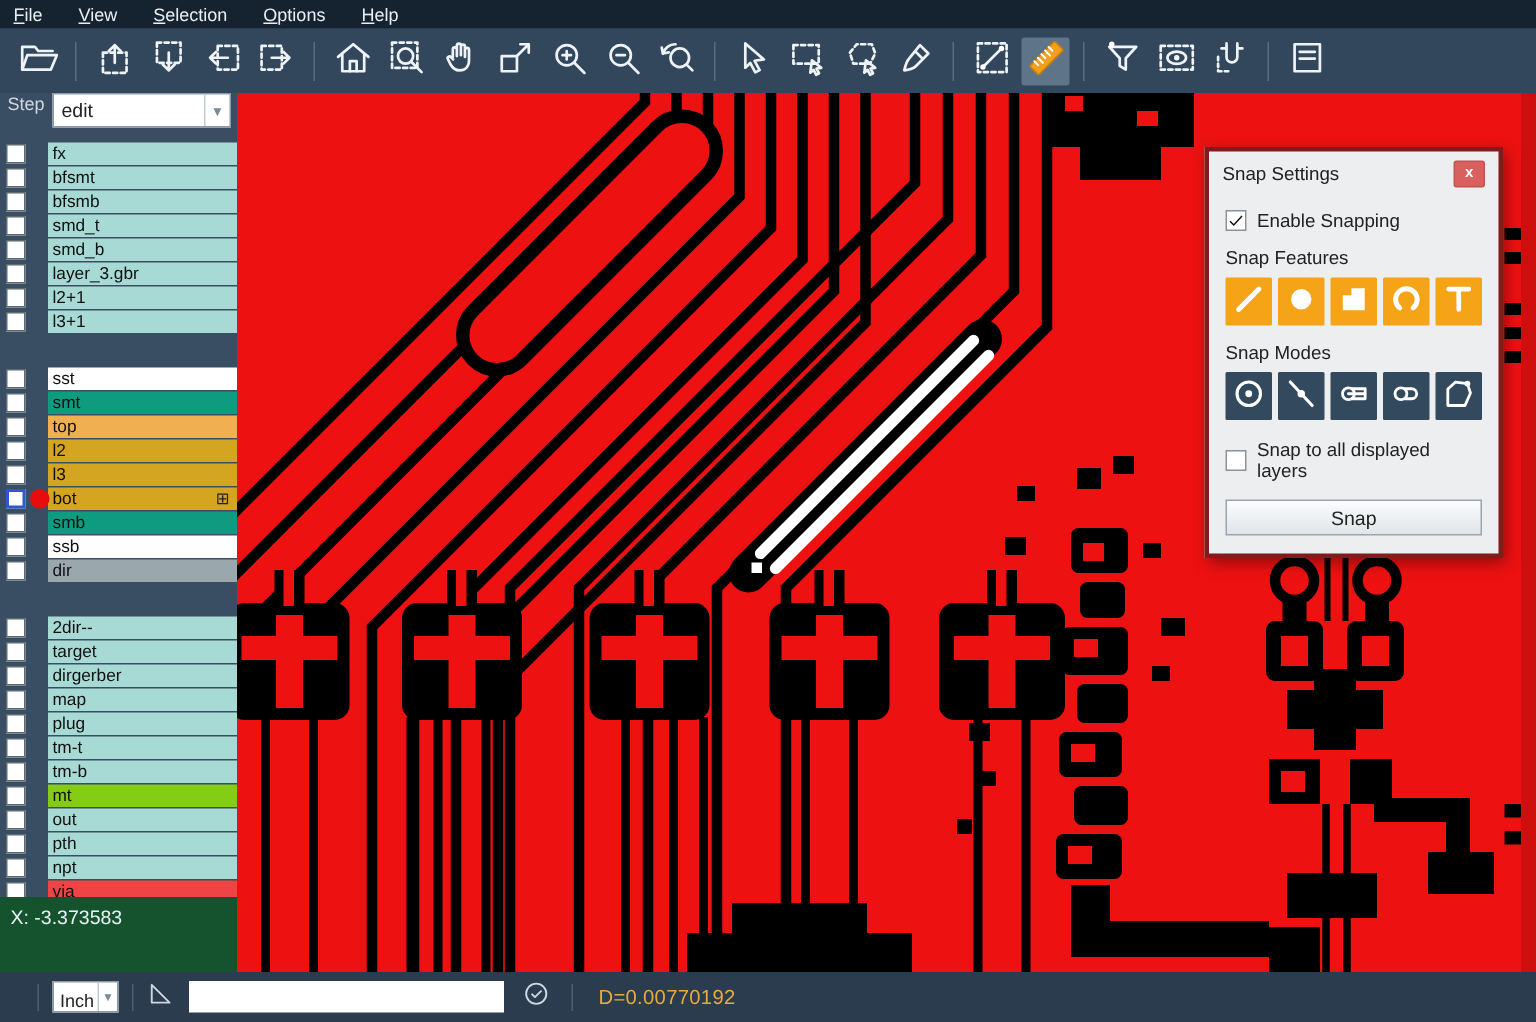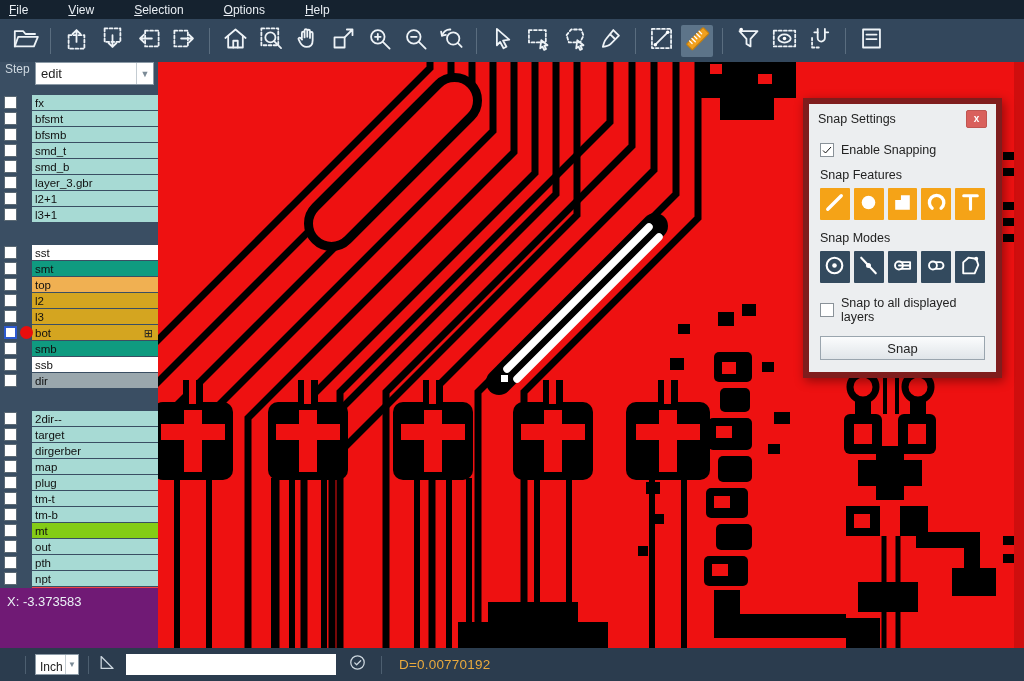--- a/index.html
+++ b/index.html
@@ -8,7 +8,7 @@
 
   
   .menubar { position:absolute; left:0; top:0; width:1024px; height:19px; background:#15222f;
-             display:flex; align-items:center; padding-left:9px; gap:40px; }
+             display:flex; align-items:center; padding-left:9px; gap:24px; }
   .menubar .mitem { color:#e9eef3; font-size:12px; cursor:default; display:inline-block; }
   .menubar .mitem::first-letter { text-decoration:underline; }
 

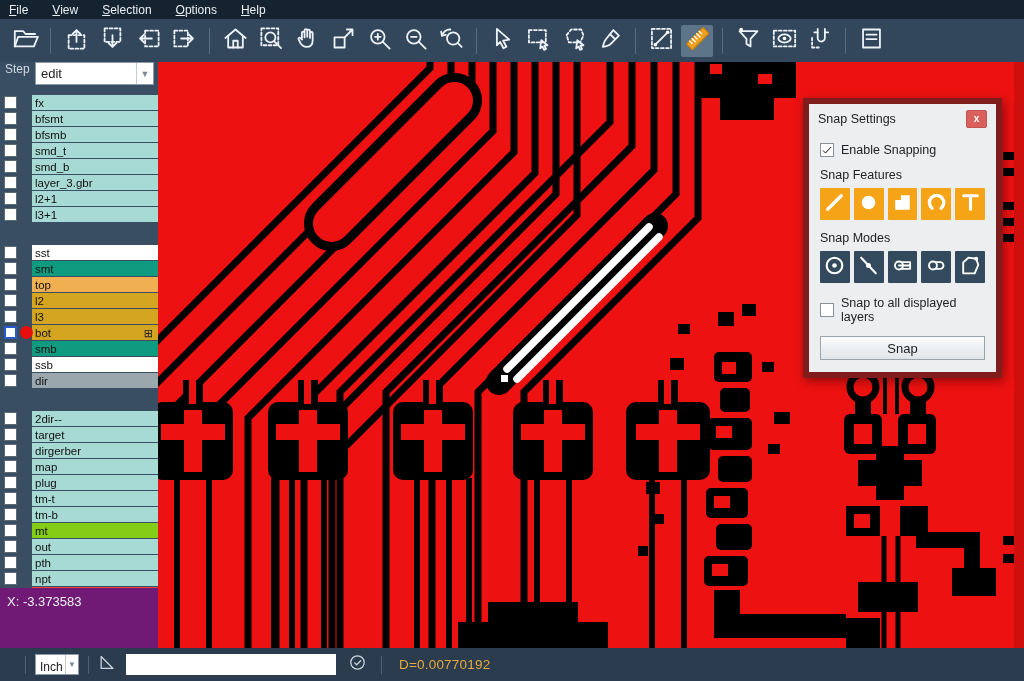--- a/index.html
+++ b/index.html
@@ -50,7 +50,7 @@
 
   
   .dialog { position:absolute; left:645px; top:36px; width:199px; background:#eceef0;
-            border:6px solid #7f1d1d; box-shadow:2px 3px 10px rgba(0,0,0,.4); font-size:12.5px; color:#222; }
+            border:3px solid #7f1d1d; box-shadow:2px 3px 10px rgba(0,0,0,.4); font-size:12.5px; color:#222; }
   .dlg-title { height:29px; display:flex; align-items:center; padding:0 9px; }
   .dlg-title .t { flex:1; font-size:12.5px; }
   .dlg-close { width:21px; height:18px; background:#d9605c; border:1px solid #c05551; border-radius:2px;

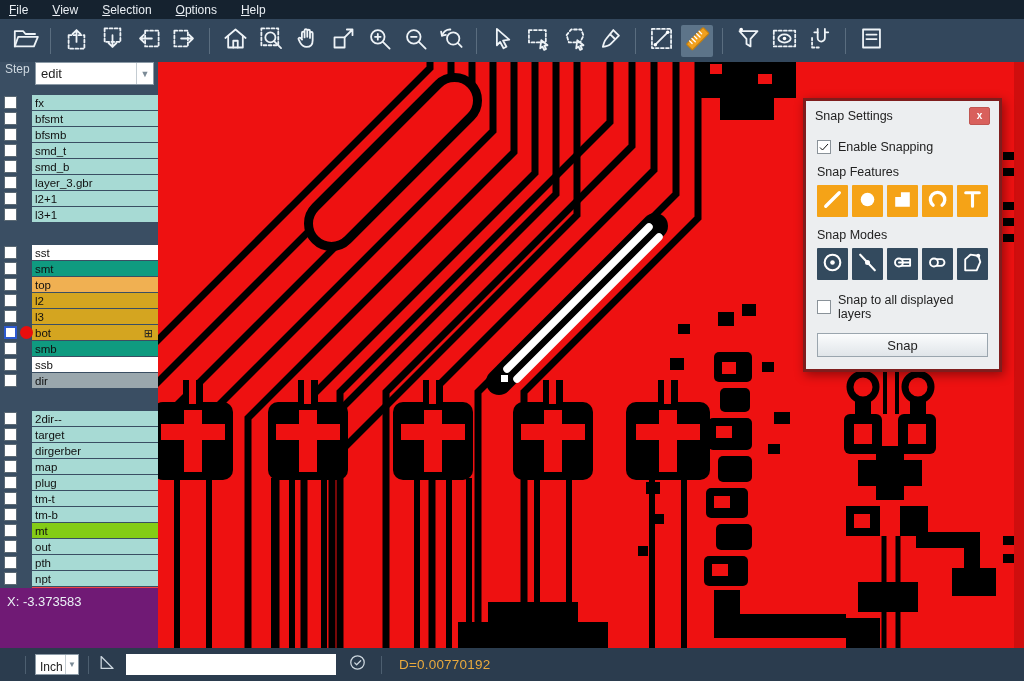--- a/index.html
+++ b/index.html
@@ -39,7 +39,7 @@
   .lname { margin-left:15px; flex:1; height:15px; font-size:11.5px; color:#101010; padding:1px 3px 0 3px;
            white-space:nowrap; overflow:hidden; display:flex; align-items:center; }
   .lgrid { margin-left:auto; font-size:11px; line-height:10px; color:#222; padding-right:2px; }
-  .coords { position:absolute; left:0; bottom:0; width:158px; height:60px; background:#701a75;
+  .coords { position:absolute; left:0; bottom:0; width:158px; height:50px; background:#14532d;
             color:#eaf1f5; font-size:13px; padding:4px 0 16px 7px; line-height:19px; }
 
   

